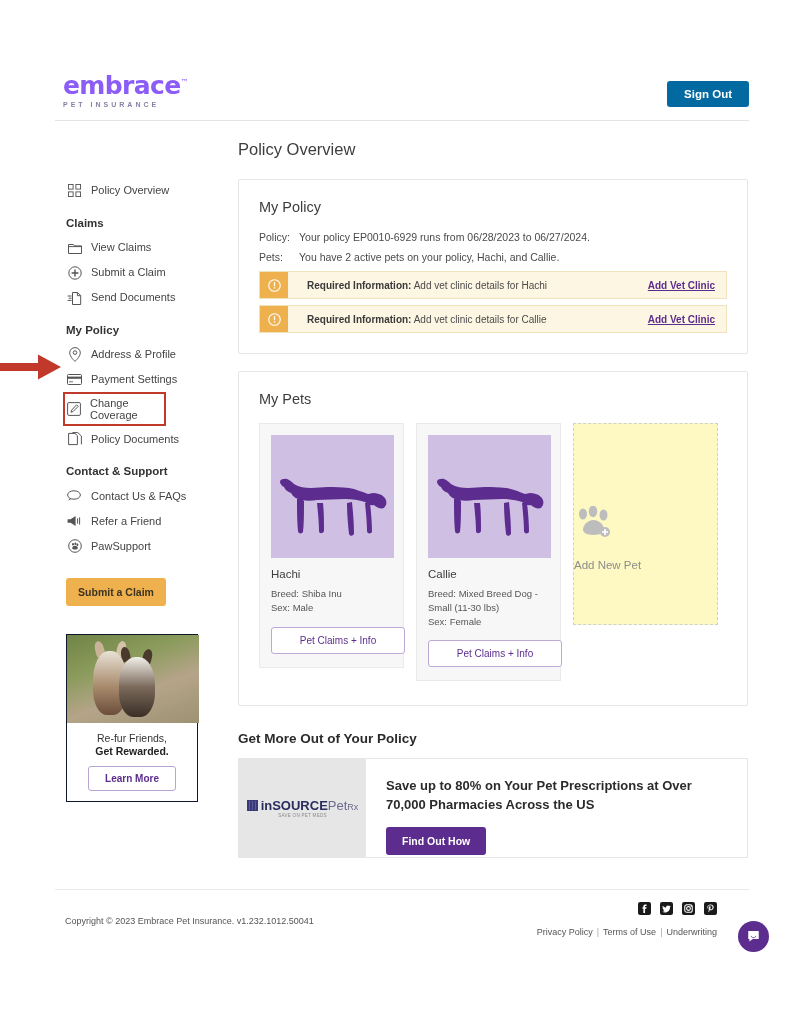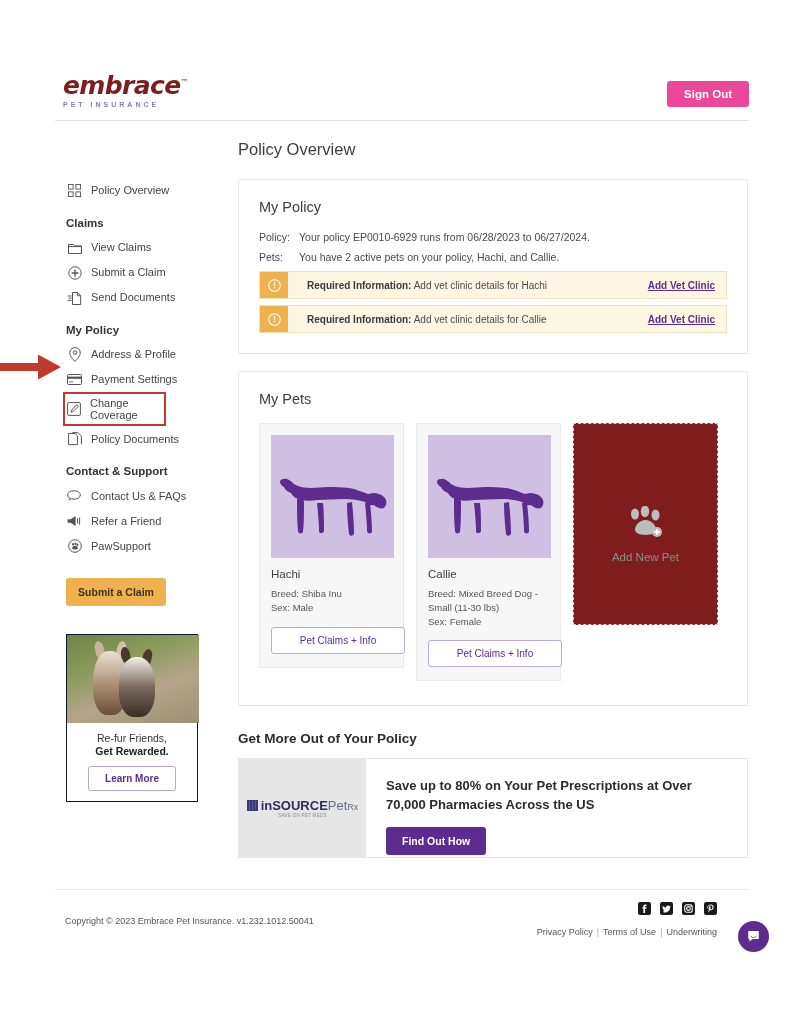--- a/index.html
+++ b/index.html
@@ -20,8 +20,8 @@
   .logo { position: absolute; left: 8px; top: 18px; }
   .logo-word {
     font-family: "DejaVu Sans", sans-serif;
-    font-size: 25px; font-weight: 700; color: #7f1d1d;
-    letter-spacing: -0.6px; line-height: 1; font-style: italic;
+    font-size: 25px; font-weight: 700; color: #8b5cf6;
+    letter-spacing: -0.6px; line-height: 1;
   }
   .logo-tm { font-size: 8px; vertical-align: super; font-weight:400; }
   .logo-sub {

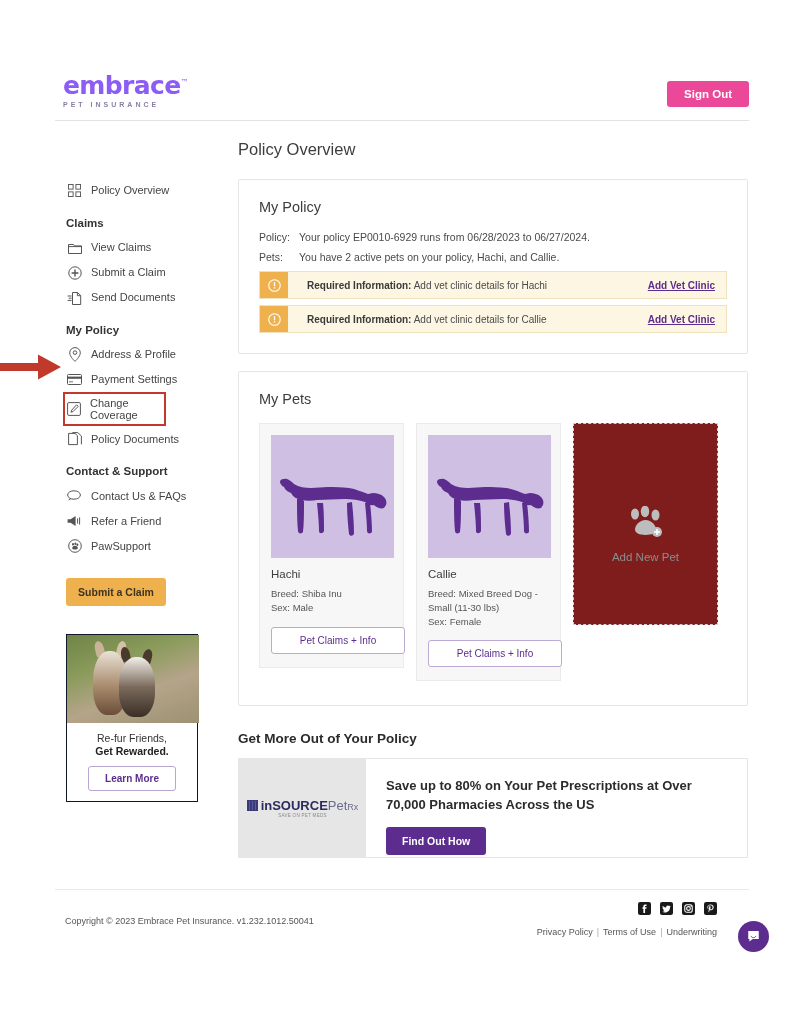--- a/index.html
+++ b/index.html
@@ -30,7 +30,7 @@
   }
   .signout {
     position: absolute; right: 0px; top: 26px;
-    background: #ec4899; color: #fff;
+    background: #0369a1; color: #fff;
     font-size: 11.5px; font-weight: 700;
     border: none; border-radius: 3px;
     padding: 7px 17px; cursor: pointer;

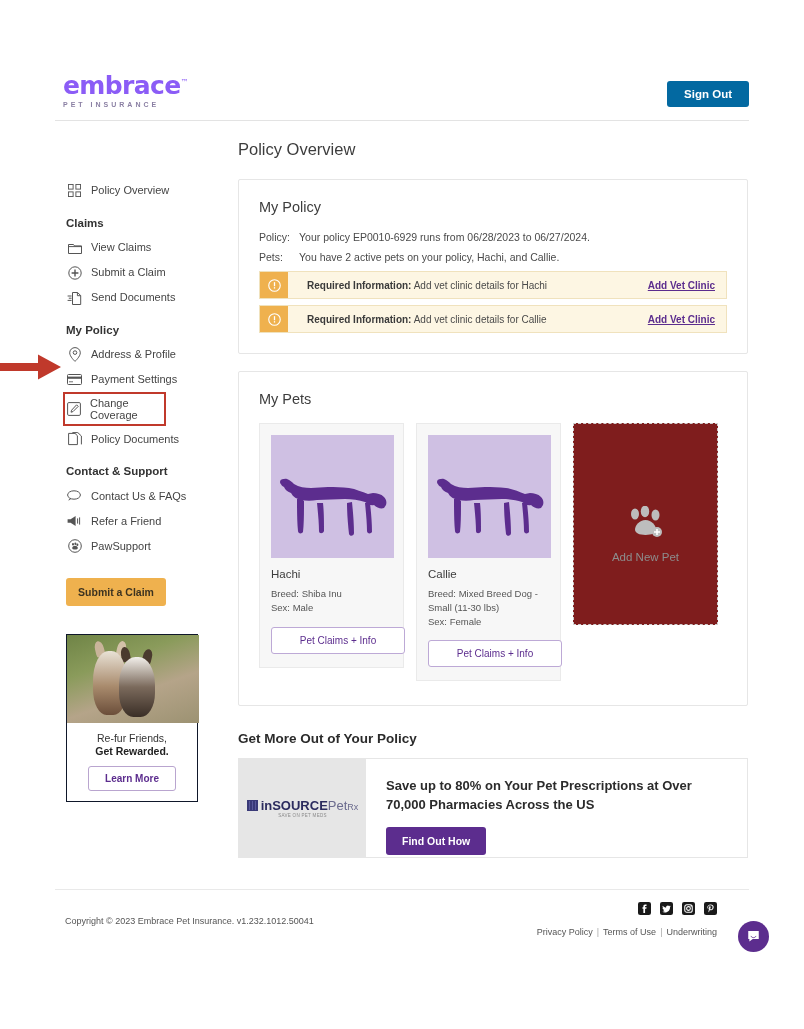--- a/index.html
+++ b/index.html
@@ -158,9 +158,9 @@
     text-align: center; cursor: pointer; font-family: "Liberation Sans", sans-serif;
   }
   .add-pet {
-    width: 145px; height: 202px; border: 1px dashed #d0d0d0; background: #7f1d1d;
-    display: flex; flex-direction: column; align-items: center;
-    justify-content: flex-start; padding-top: 82px; cursor: pointer;
+    width: 145px; height: 202px; border: 1px dashed #d0d0d0; background: #fef9c3;
+    display: flex; flex-direction: column; 
+    justify-content: flex-start; padding-top: 82px; cursor: pointer; gap: 8px;
   }
   .add-pet-label { font-size: 11.5px; color: #8d8d8d; margin-top: 9px; }
 

